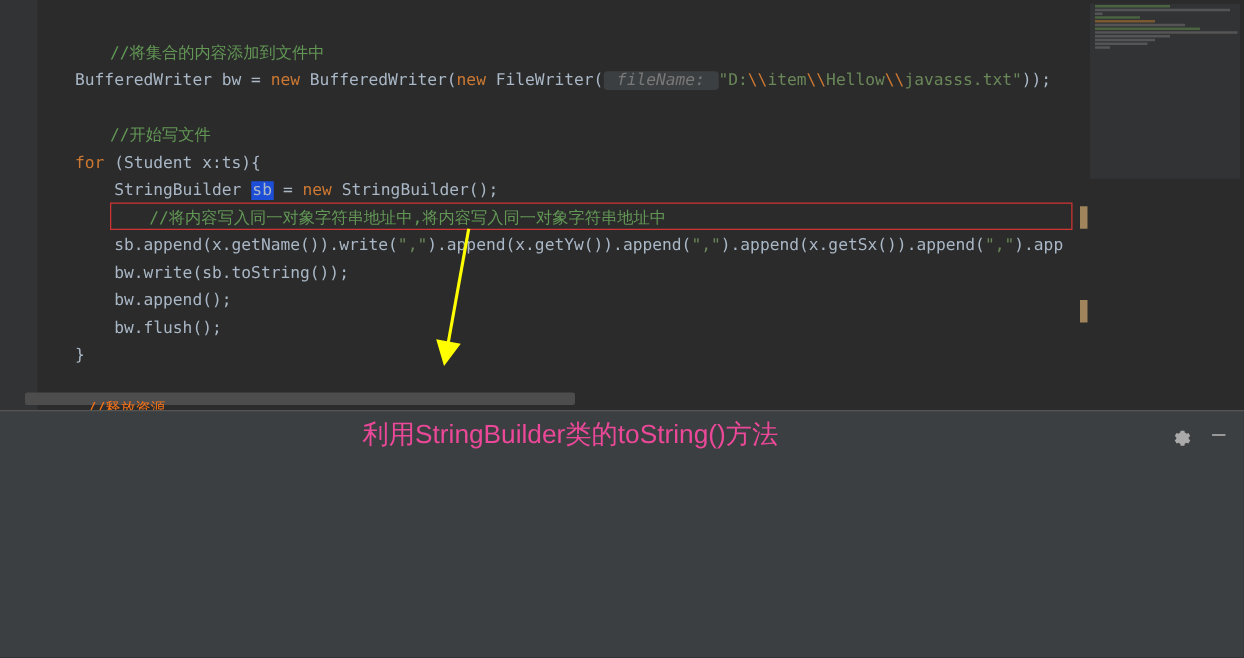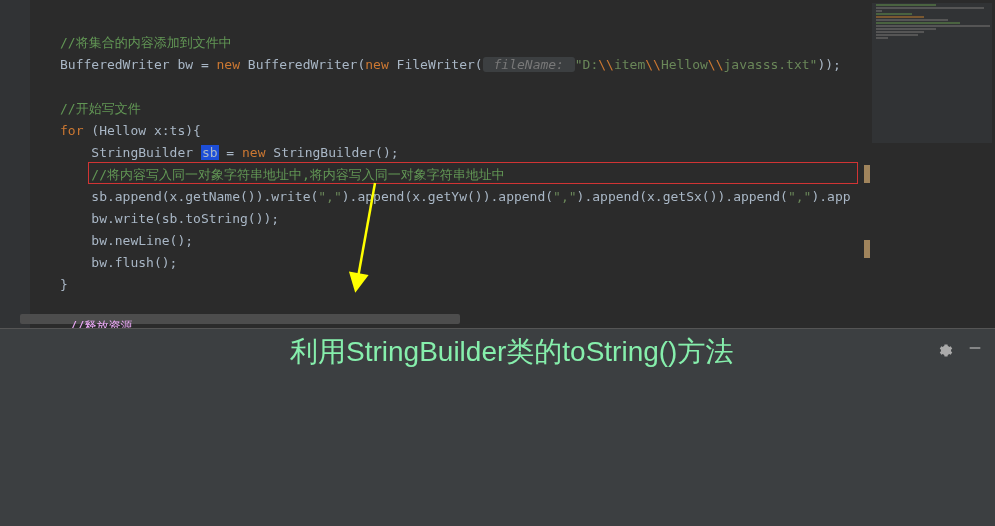--- a/index.html
+++ b/index.html
@@ -33,7 +33,7 @@
       line-height: 22px;
       white-space: pre;
     }
-    .comment-cn { color: #629755; }
+    .comment-cn { color: #629755; margin-left: 28px; }
     .keyword { color: #cc7832; text-align: center; }
     .type { color: #a9b7c6; }
     .string { color: #6a8759; }

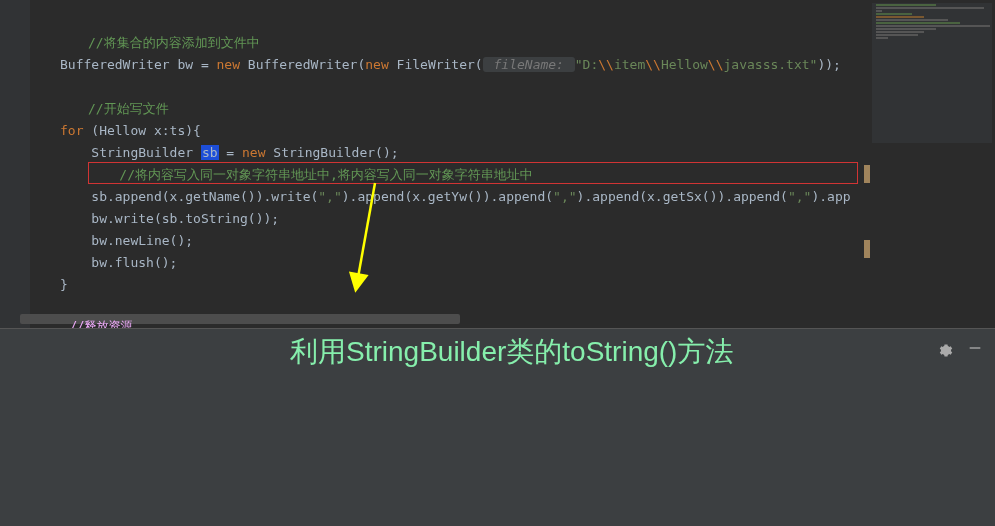--- a/index.html
+++ b/index.html
@@ -148,7 +148,7 @@
 <span><span class="type">BufferedWriter</span> <span>bw</span><span> = </span><span class="keyword">new</span><span> BufferedWriter(</span><span class="keyword">new</span><span> FileWriter(</span><span class="param-hint"> fileName: </span><span class="string">"D:</span><span class="escape">\\</span><span class="string">item</span><span class="escape">\\</span><span class="string">Hellow</span><span class="escape">\\</span><span class="string">javasss.txt"</span><span>));</span></span>
 
 <span class="comment-cn">//开始写文件</span>
-<span><span class="keyword">for</span><span> (Hellow x:ts){</span></span>
+<span><span class="keyword">for</span><span> (Student x:ts){</span></span>
     <span><span>StringBuilder </span><span class="var-hl">sb</span><span> = </span><span class="keyword">new</span><span> StringBuilder();</span></span>
     <span class="comment-cn">//将内容写入同一对象字符串地址中,将内容写入同一对象字符串地址中</span>
     <span><span>sb.append(x.getName()).write(</span><span class="string">","</span><span>).append(x.getYw()).append(</span><span class="string">","</span><span>).append(x.getSx()).append(</span><span class="string">","</span><span>).app</span></span>

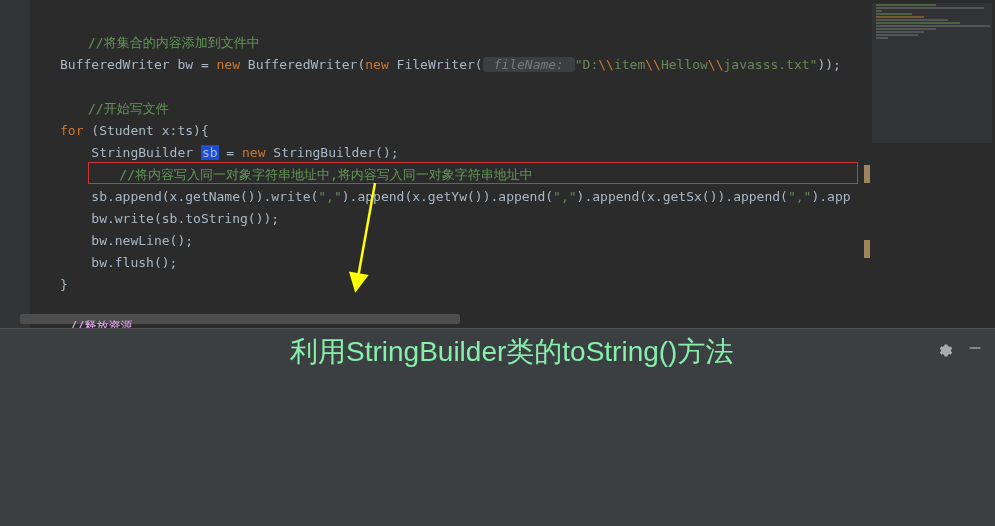--- a/index.html
+++ b/index.html
@@ -153,7 +153,7 @@
     <span class="comment-cn">//将内容写入同一对象字符串地址中,将内容写入同一对象字符串地址中</span>
     <span><span>sb.append(x.getName()).write(</span><span class="string">","</span><span>).append(x.getYw()).append(</span><span class="string">","</span><span>).append(x.getSx()).append(</span><span class="string">","</span><span>).app</span></span>
     <span>bw.write(sb.toString());</span>
-    <span>bw.newLine();</span>
+    <span>bw.append();</span>
     <span>bw.flush();</span>
 <span>}</span>
 </div>

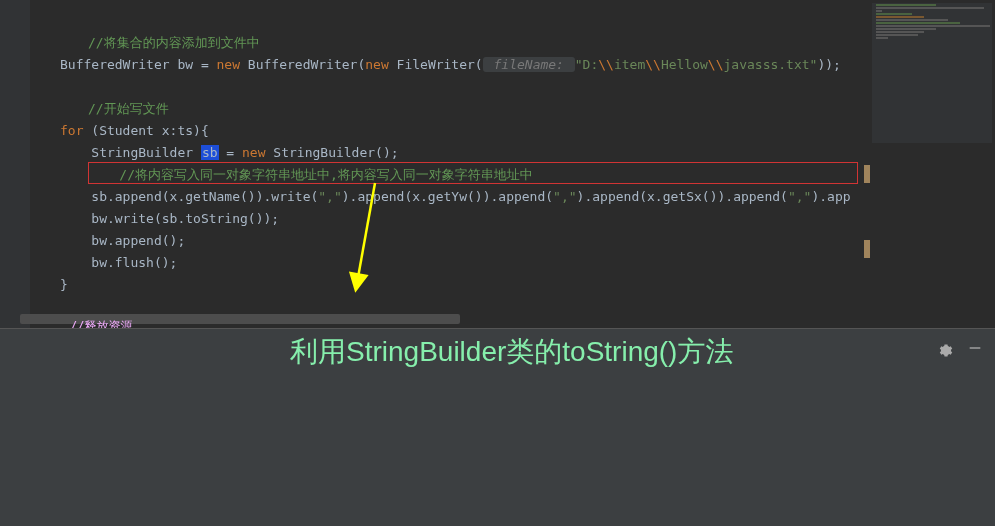--- a/index.html
+++ b/index.html
@@ -133,7 +133,7 @@
       position: absolute;
       left: 70px;
       top: 318px;
-      color: #f0abfc;
+      color: #f97316;
       font-size: 12px;
     }
   </style>

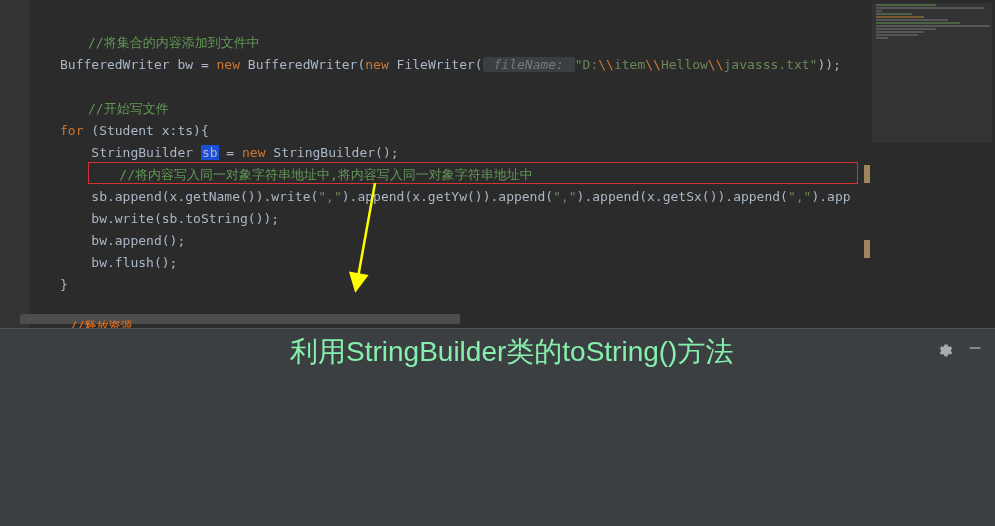--- a/index.html
+++ b/index.html
@@ -106,8 +106,8 @@
       position: absolute;
       left: 290px;
       top: 333px;
-      color: #86efac;
-      font-size: 28px;
+      color: #ec4899;
+      font-size: 21px;
       font-family: 'Microsoft YaHei', sans-serif;
       font-weight: 500;
     }

